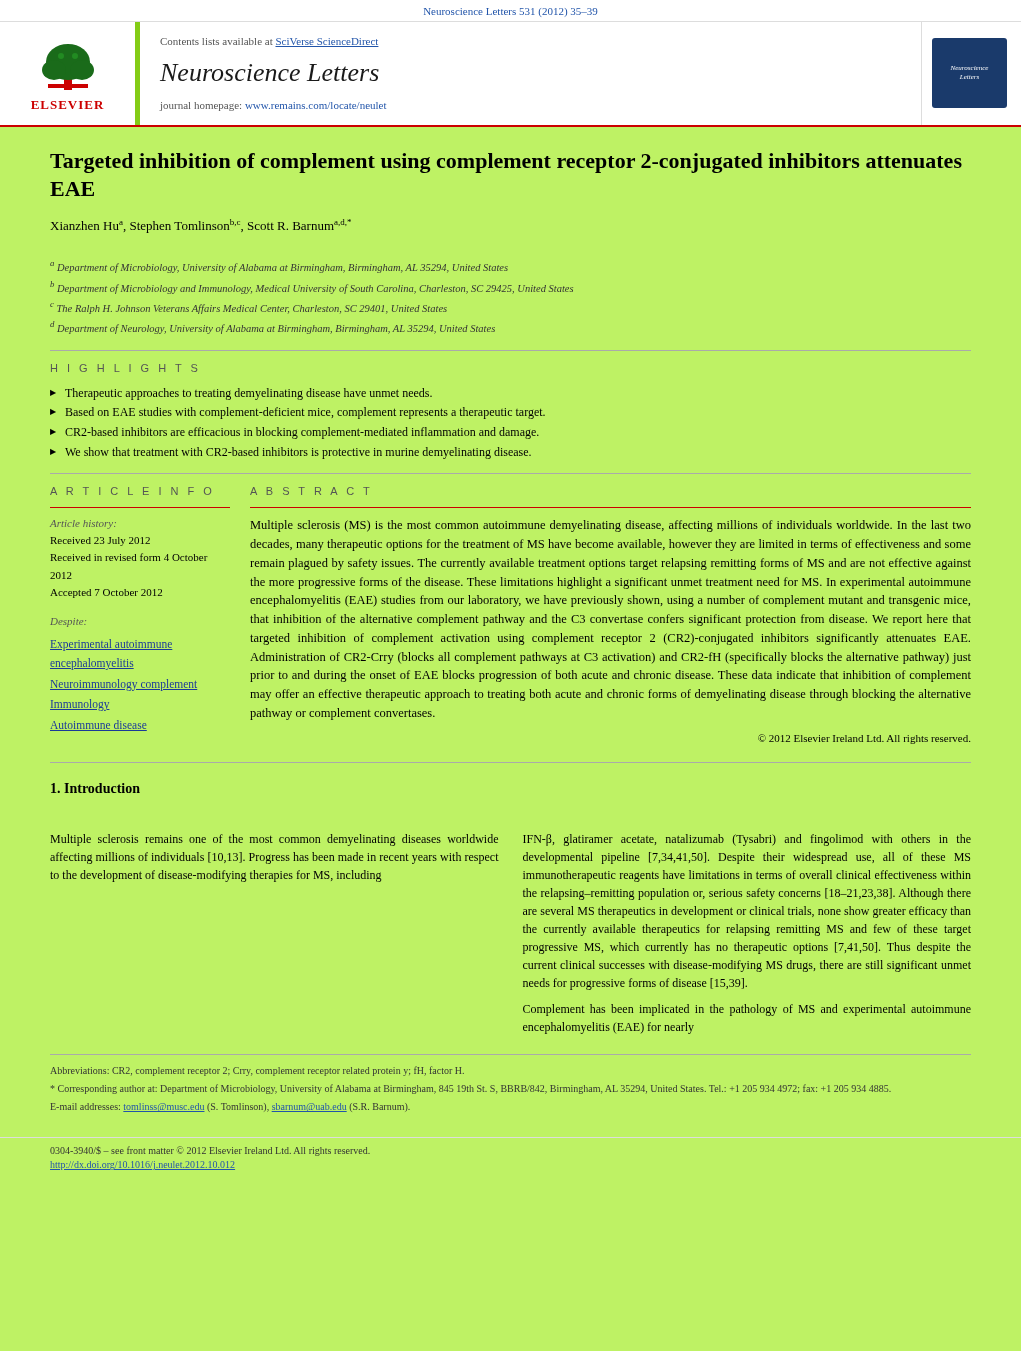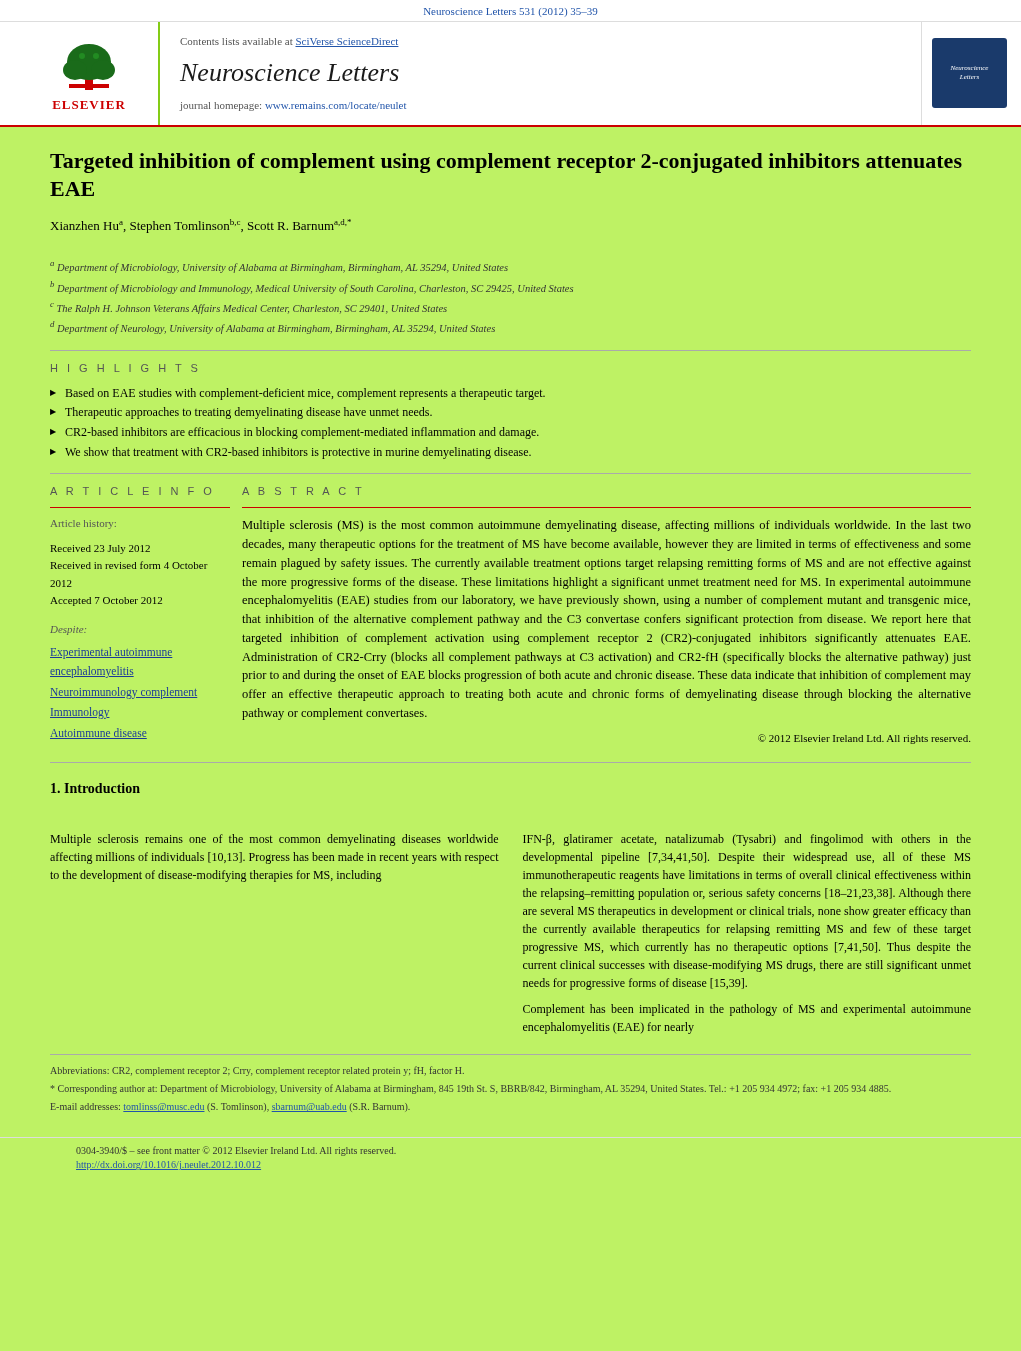--- a/index.html
+++ b/index.html
@@ -41,14 +41,13 @@
     .elsevier-logo {
       width: 140px;
       min-width: 140px;
-      border-right: 2px solid #84cc16;
+      border-right: 5px solid #84cc16;
       display: flex;
       flex-direction: column;
       align-items: center;
       justify-content: center;
       padding: 10px;
       background: #fff;
-      margin-left: 20px;
     }
 
     .elsevier-logo .logo-tree {

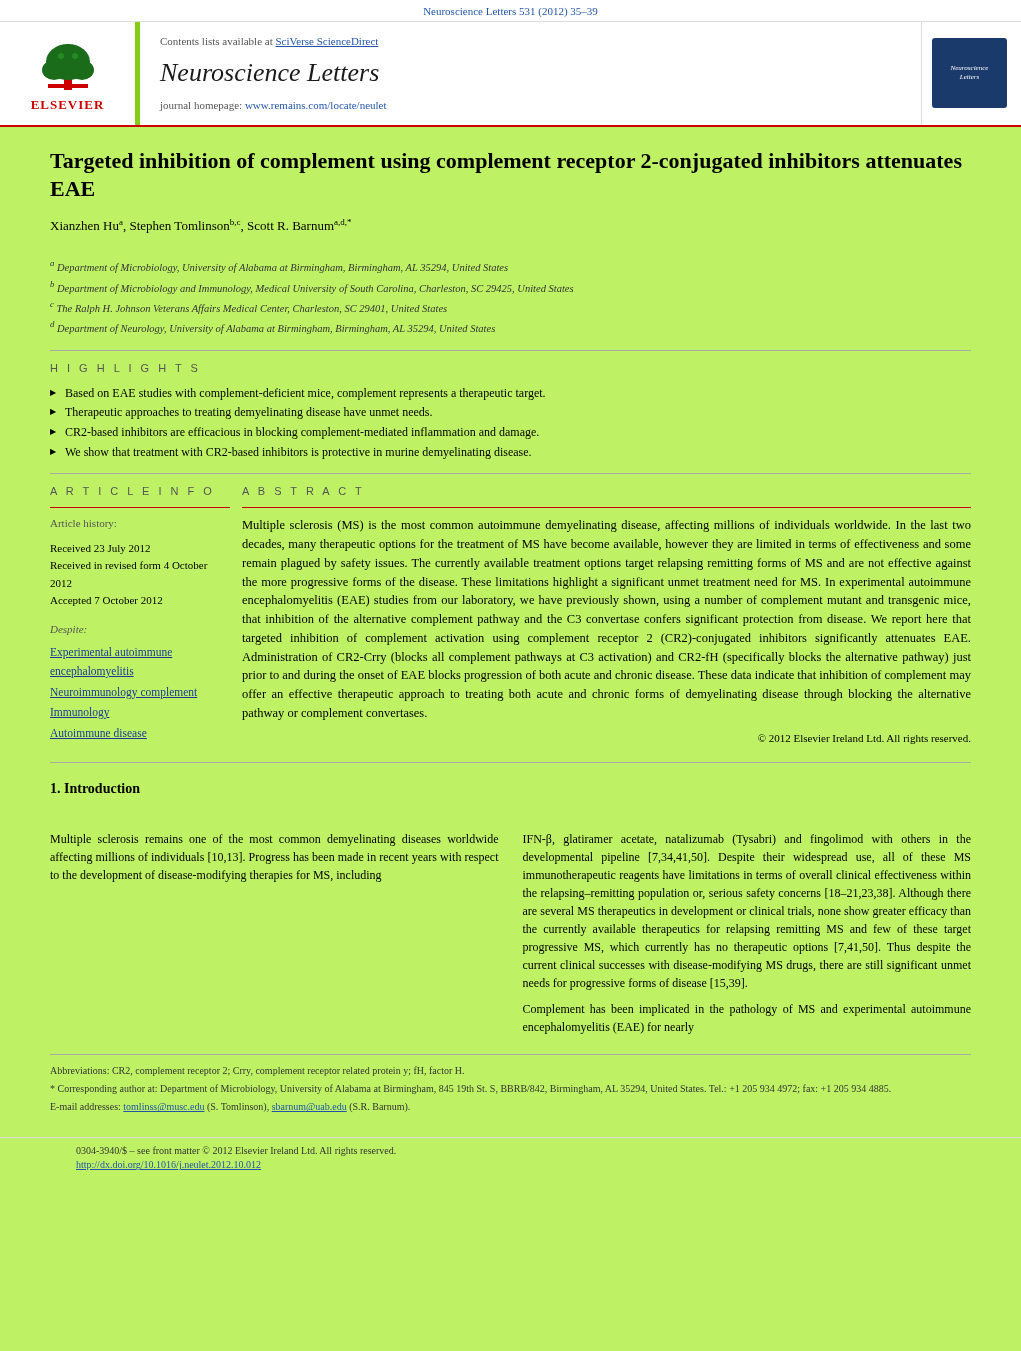--- a/index.html
+++ b/index.html
@@ -404,10 +404,10 @@
     <div class="highlights-section">
       <div class="highlights-title">H I G H L I G H T S</div>
       <div class="highlight-item">
+        <span>Therapeutic approaches to treating demyelinating disease have unmet needs.</span>
+      </div>
+      <div class="highlight-item">
         <span>Based on EAE studies with complement-deficient mice, complement represents a therapeutic target.</span>
-      </div>
-      <div class="highlight-item">
-        <span>Therapeutic approaches to treating demyelinating disease have unmet needs.</span>
       </div>
       <div class="highlight-item">
         <span>CR2-based inhibitors are efficacious in blocking complement-mediated inflammation and damage.</span>

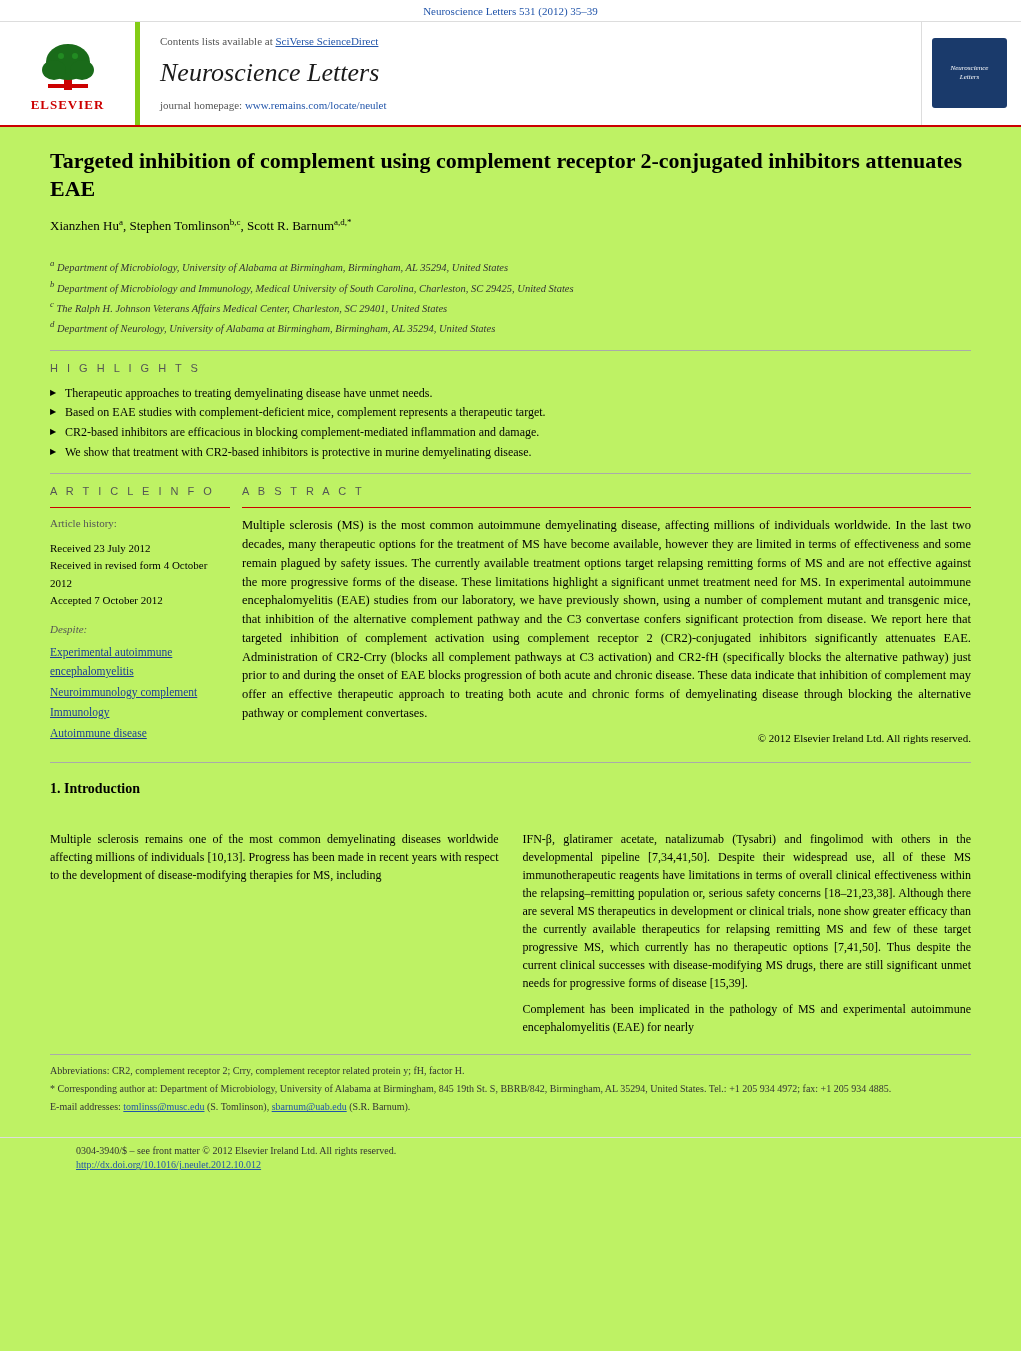--- a/index.html
+++ b/index.html
@@ -199,7 +199,7 @@
     
     .two-col {
       display: flex;
-      gap: 12px;
+      gap: 20px;
       margin-bottom: 16px;
     }
 

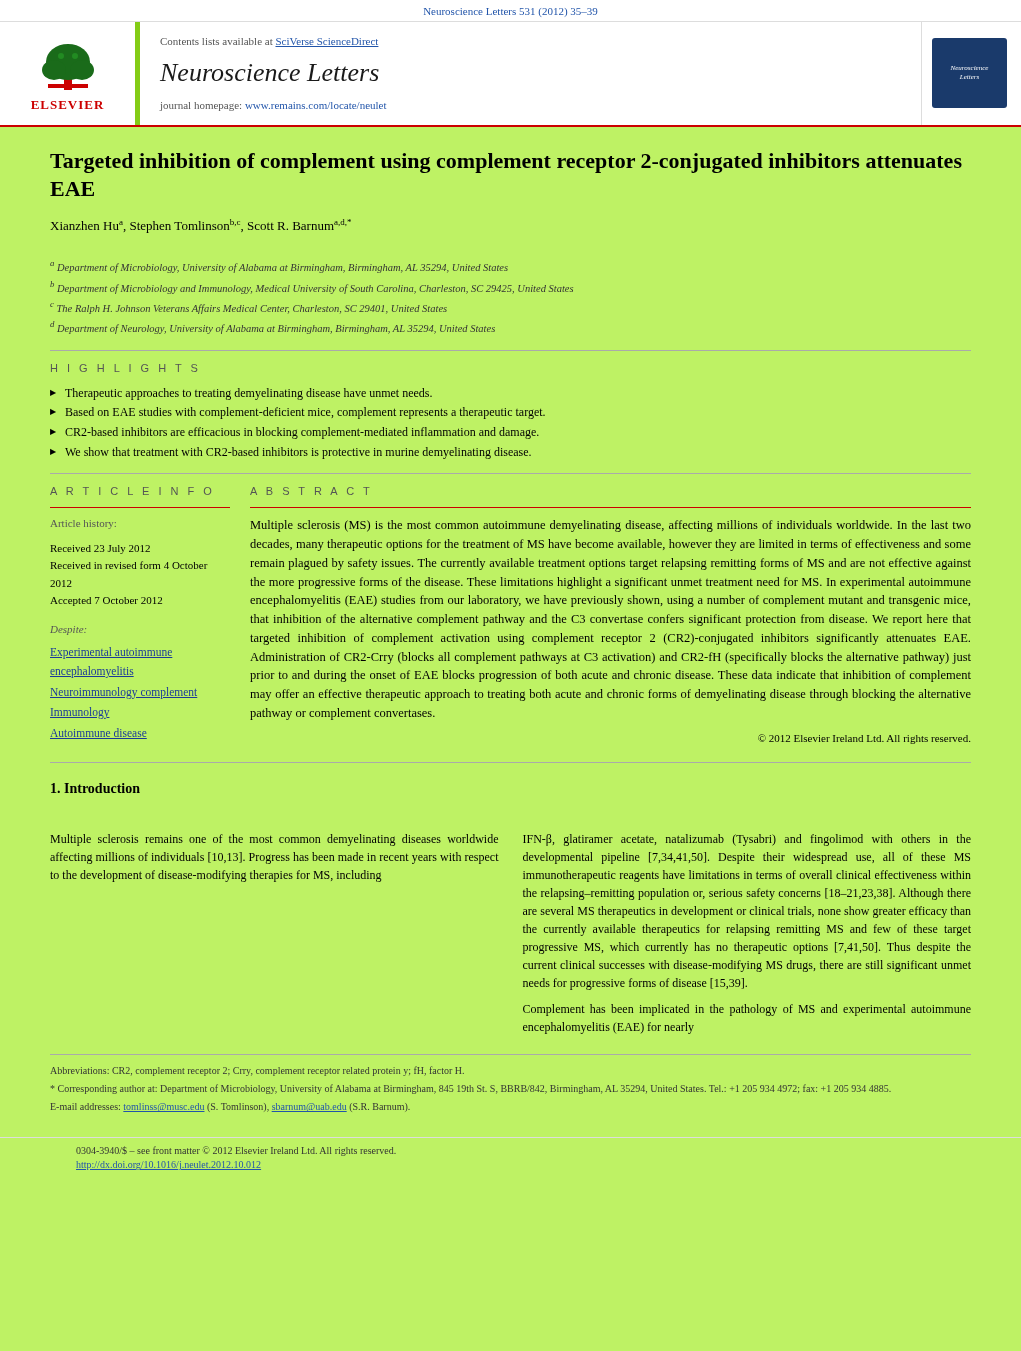--- a/index.html
+++ b/index.html
@@ -223,8 +223,9 @@
 
     .article-info-title {
       font-size: 11px;
-      color: #555;
-      margin-bottom: 8px;
+      font-style: italic;
+      color: #555;
+      margin-bottom: 0;
     }
 
     .dates-section {

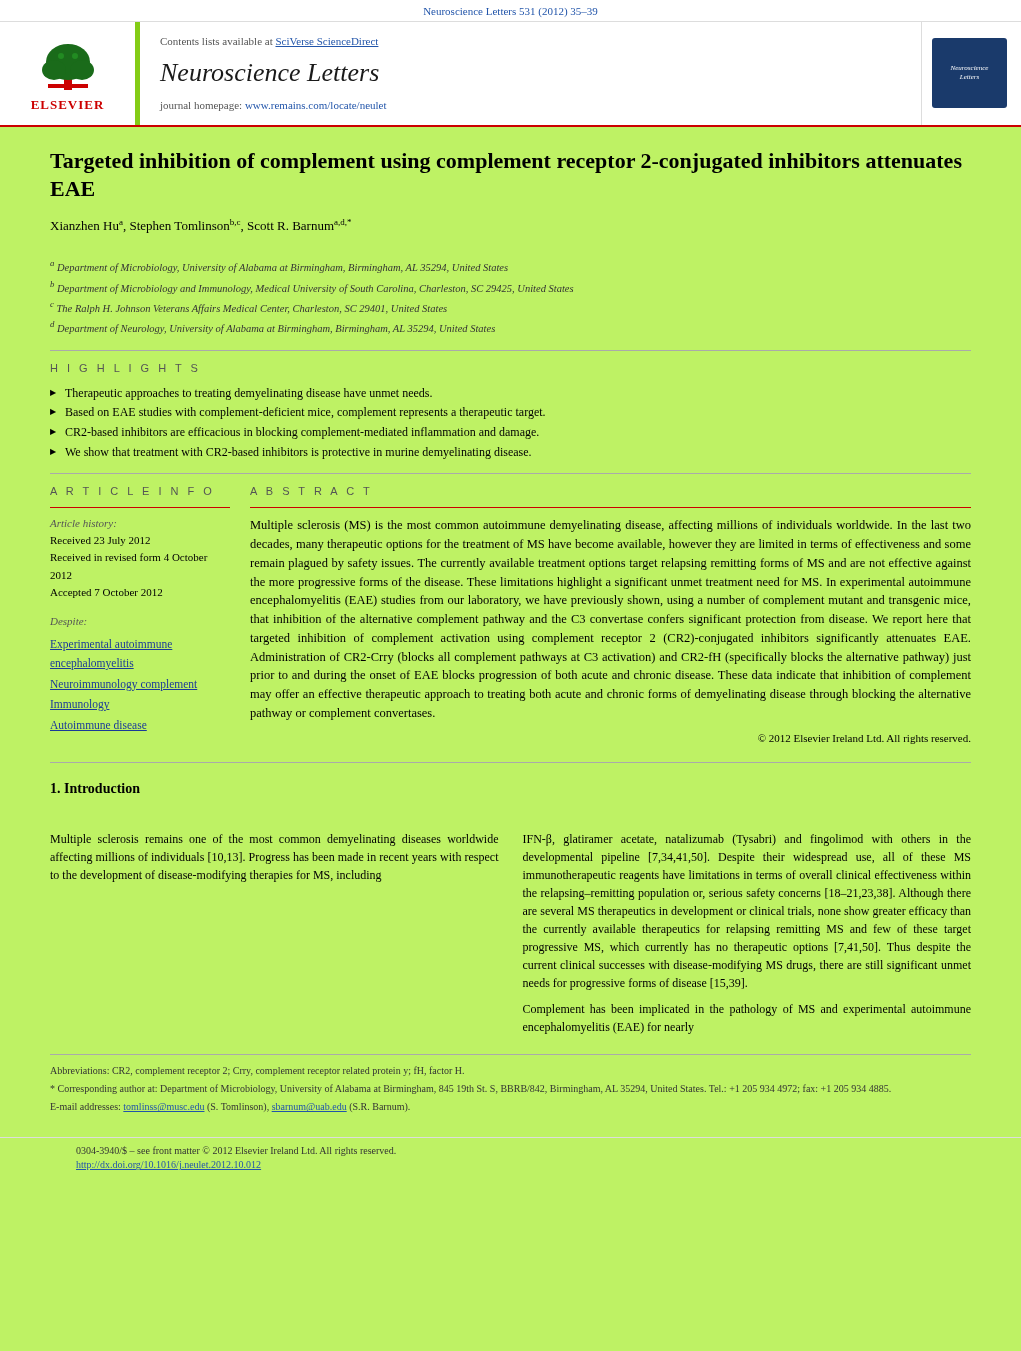--- a/index.html
+++ b/index.html
@@ -325,7 +325,7 @@
     .bottom-bar {
       font-size: 10px;
       color: #333;
-      padding: 6px 76px;
+      padding: 6px 50px;
       border-top: 1px solid #ddd;
     }
 

